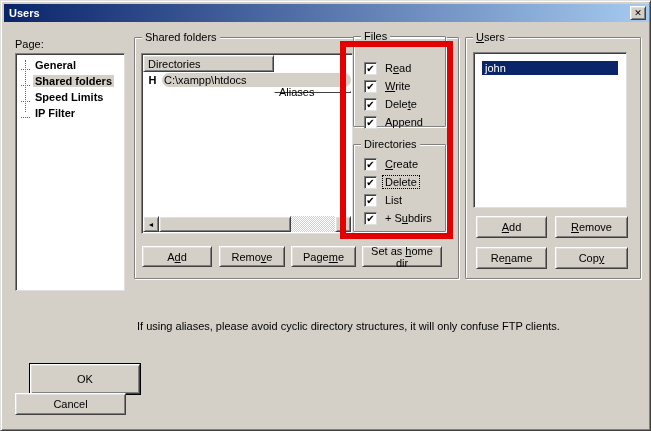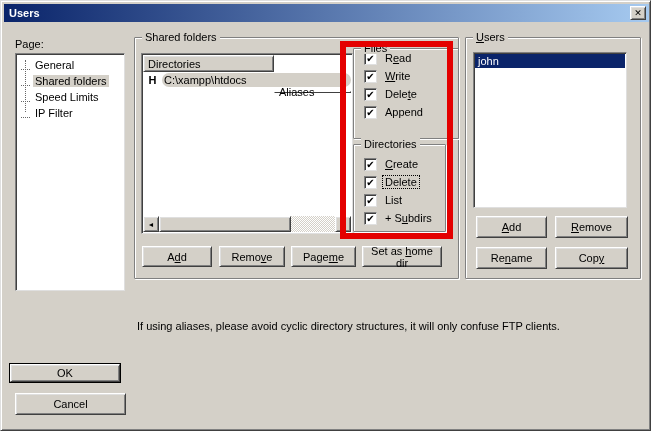--- a/index.html
+++ b/index.html
@@ -176,7 +176,7 @@
     </div>
   </div>
 
-  <div class="groupbox" style="left:352px;top:47px;width:106px;height:91px;padding-top:0;">
+  <div class="groupbox" style="left:352px;top:35px;width:93px;height:91px;padding-top:22px;">
     <span class="legend">Files</span>
     <div class="cbrow">
       <span class="cb">

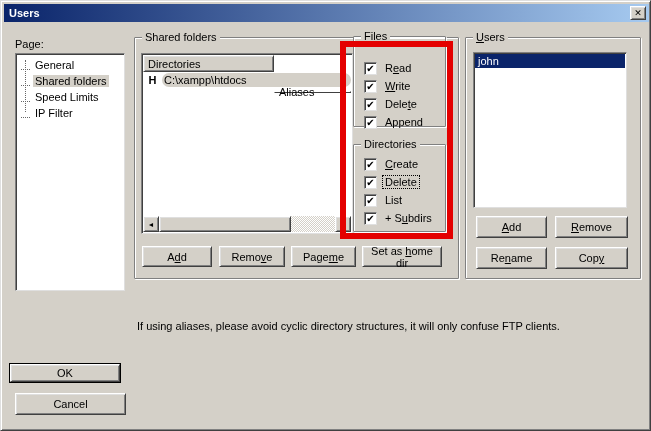--- a/index.html
+++ b/index.html
@@ -50,7 +50,7 @@
 
   
   .tree{position:absolute;left:14px;top:52px;width:110px;height:238px;padding:3px 0 0 0;}
-  .tree-item{height:16px;display:flex;align-items:center;white-space:nowrap;position:relative;padding-left:5px;}
+  .tree-item{height:16px;display:flex;align-items:center;white-space:nowrap;position:relative;padding-left:5px;font-weight:bold;}
   .stub{display:inline-block;width:9px;height:9px;border-bottom:1px dotted #666;margin-right:3px;flex:0 0 auto;}
   .tree-vline{position:absolute;left:9px;top:6px;height:52px;border-left:1px dotted #666;}
   .tree-item .t-label{padding:0 2px;}

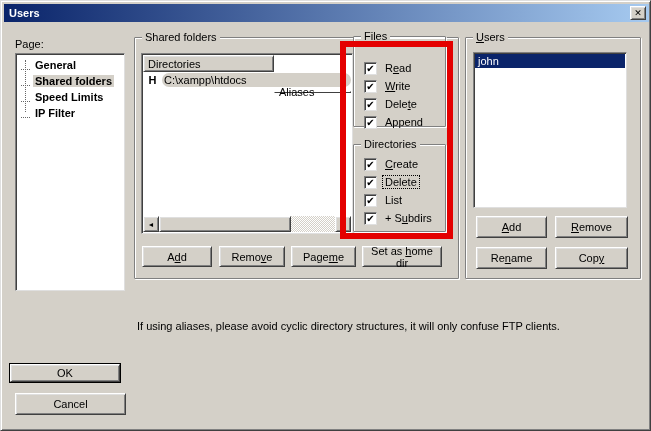--- a/index.html
+++ b/index.html
@@ -100,7 +100,7 @@
   
   .userlist{position:absolute;left:472px;top:51px;width:154px;height:156px;}
   .user-row{height:14px;background:var(--selection_bg,#0A246A);color:var(--selection_fg,#FFFFFF);
-    display:flex;align-items:center;padding-left:3px;margin:1px;}
+    display:flex;align-items:center;padding-left:3px;margin:8px;}
 
   .helptext{position:absolute;left:136px;width:508px;line-height:15px;}
 

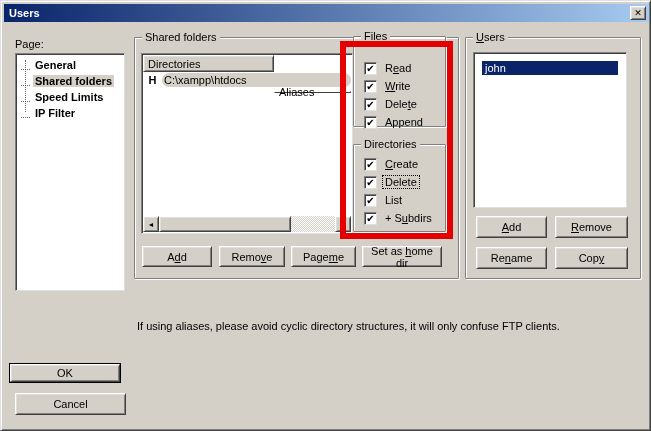--- a/index.html
+++ b/index.html
@@ -270,7 +270,7 @@
 
   <div class="helptext" style="top:318px;">If using aliases, please avoid cyclic directory structures, it will only confuse FTP clients.</div>
 
-  <div class="default-wrap" style="left:8px;top:362px;width:112px;height:20px;">
+  <div class="default-wrap" style="left:28px;top:362px;width:112px;height:32px;">
     <button class="btn">OK</button>
   </div>
   <button class="btn" style="left:14px;top:392px;width:111px;height:22px;">Cancel</button>

